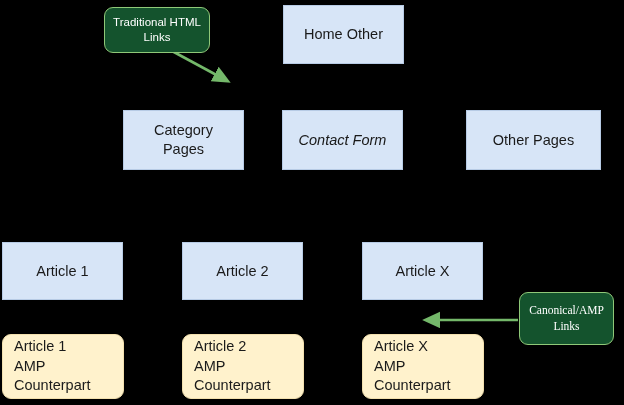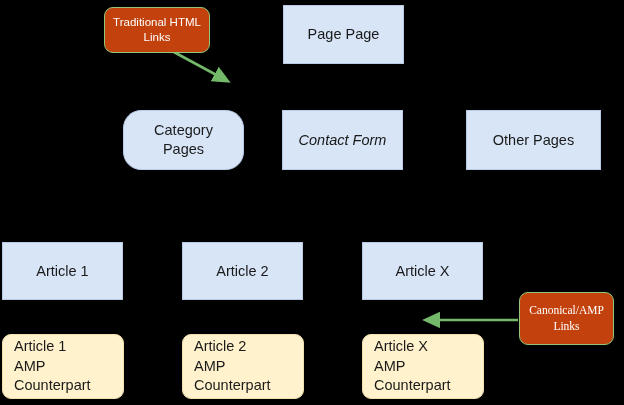--- a/index.html
+++ b/index.html
@@ -42,7 +42,7 @@
     line-height: 1.34;
   }
   .green {
-    background: #c2410c;
+    background: #14532d;
     border: 1px solid #8fc878;
     border-radius: 9px;
     color: #ffffff;

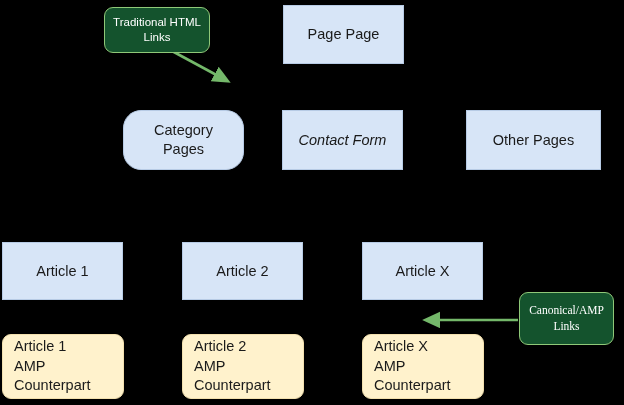--- a/index.html
+++ b/index.html
@@ -82,7 +82,7 @@
   </div>
 
   <div class="node blue" style="left:283px; top:5px; width:121px; height:59px;">
-    <span>Page Page</span>
+    <span>Home Other</span>
   </div>
 
   <div class="node blue" style="left:123px; top:110px; width:121px; height:60px;border-radius:18px;">

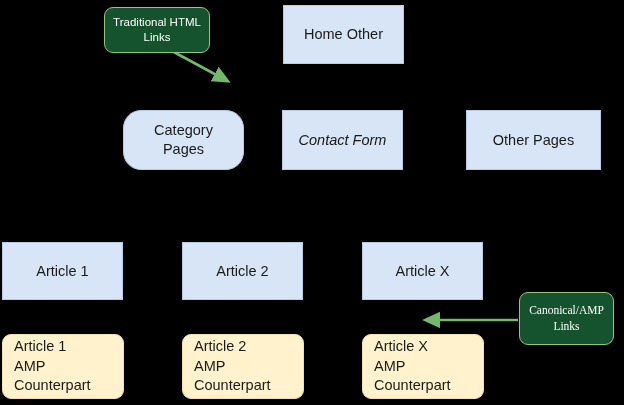--- a/index.html
+++ b/index.html
@@ -85,7 +85,7 @@
     <span>Home Other</span>
   </div>
 
-  <div class="node blue" style="left:123px; top:110px; width:121px; height:60px;border-radius:18px;">
+  <div class="node blue" style="left:123px; top:110px; width:121px; height:60px;">
     <span>Category
 Pages</span>
   </div>

